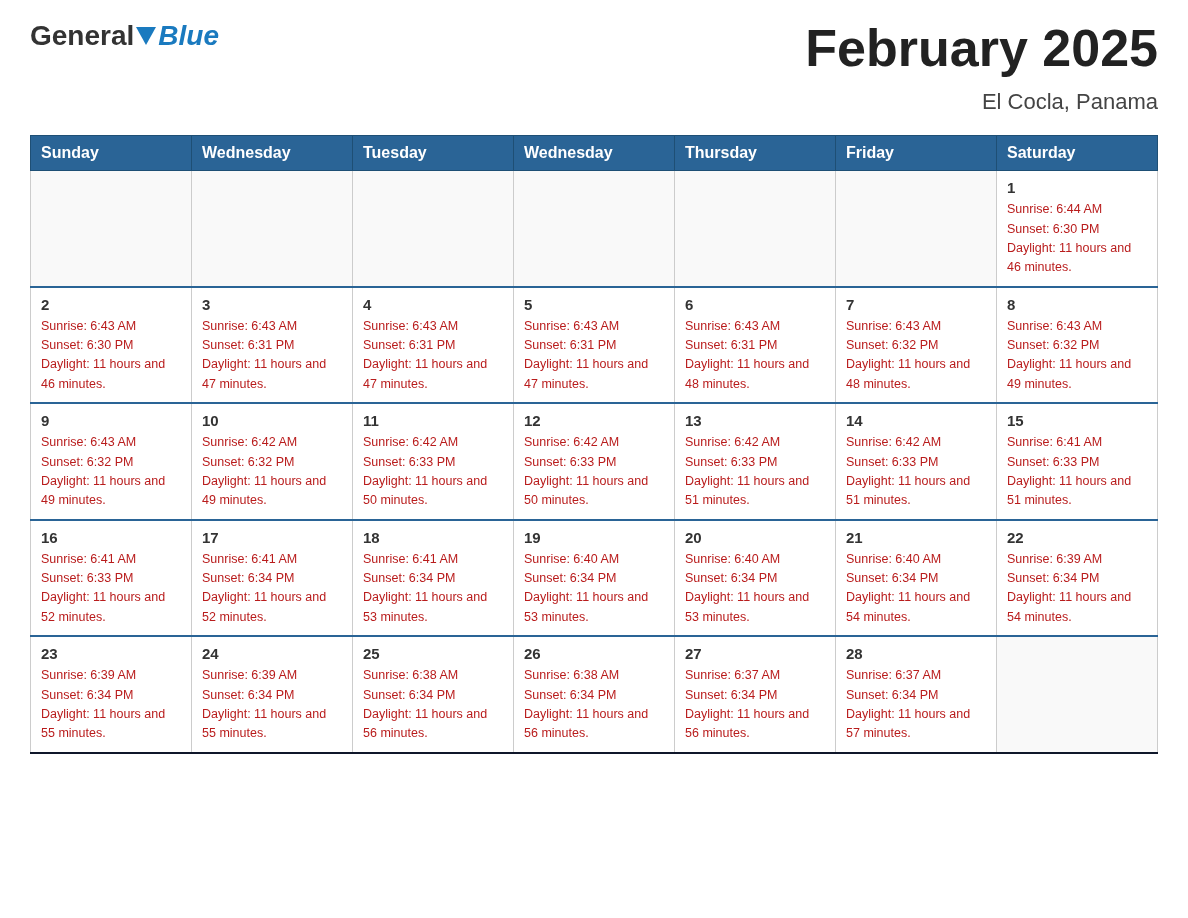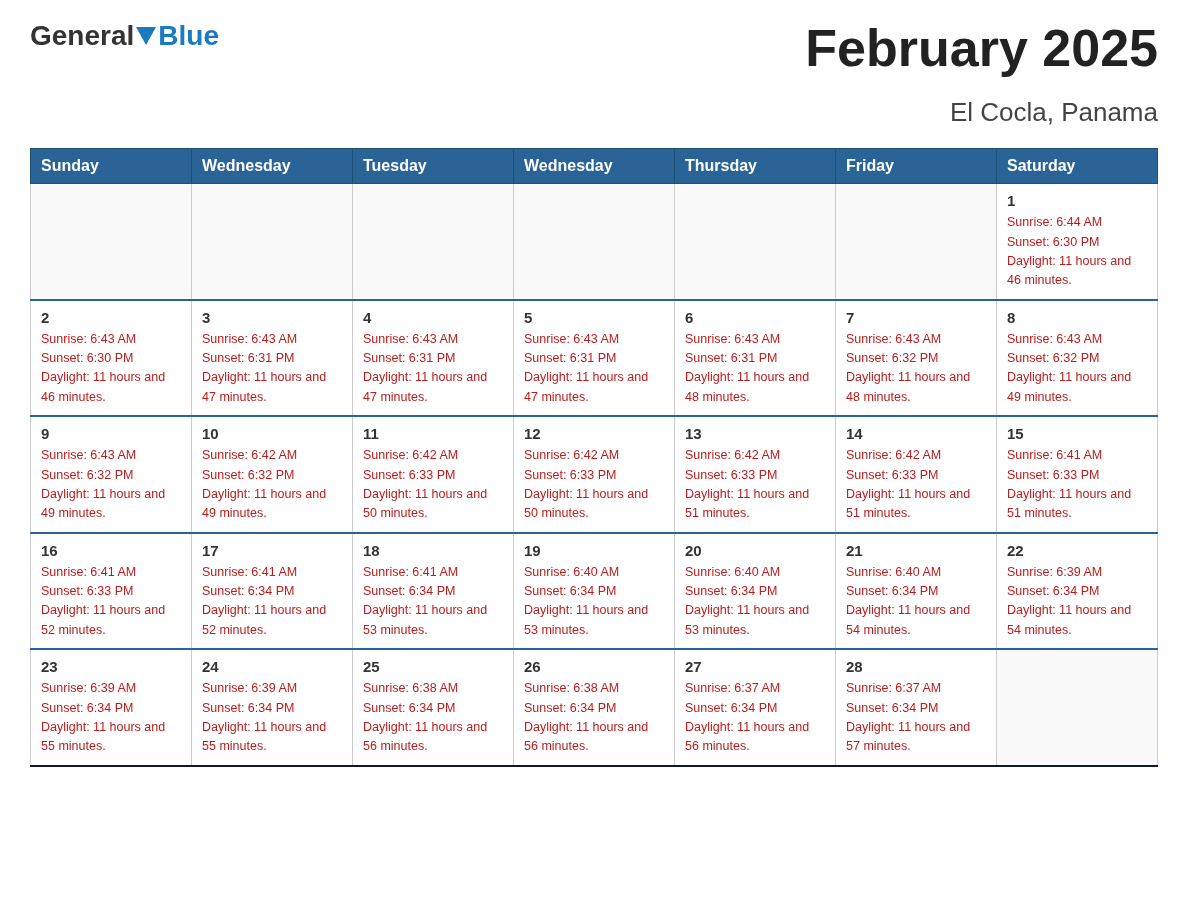--- a/index.html
+++ b/index.html
@@ -41,6 +41,7 @@
       color: #1a7abf;
       font-size: 28px;
       font-weight: bold;
+      font-style: italic;
     }
     .title-block { text-align: right; }
     .month-title {

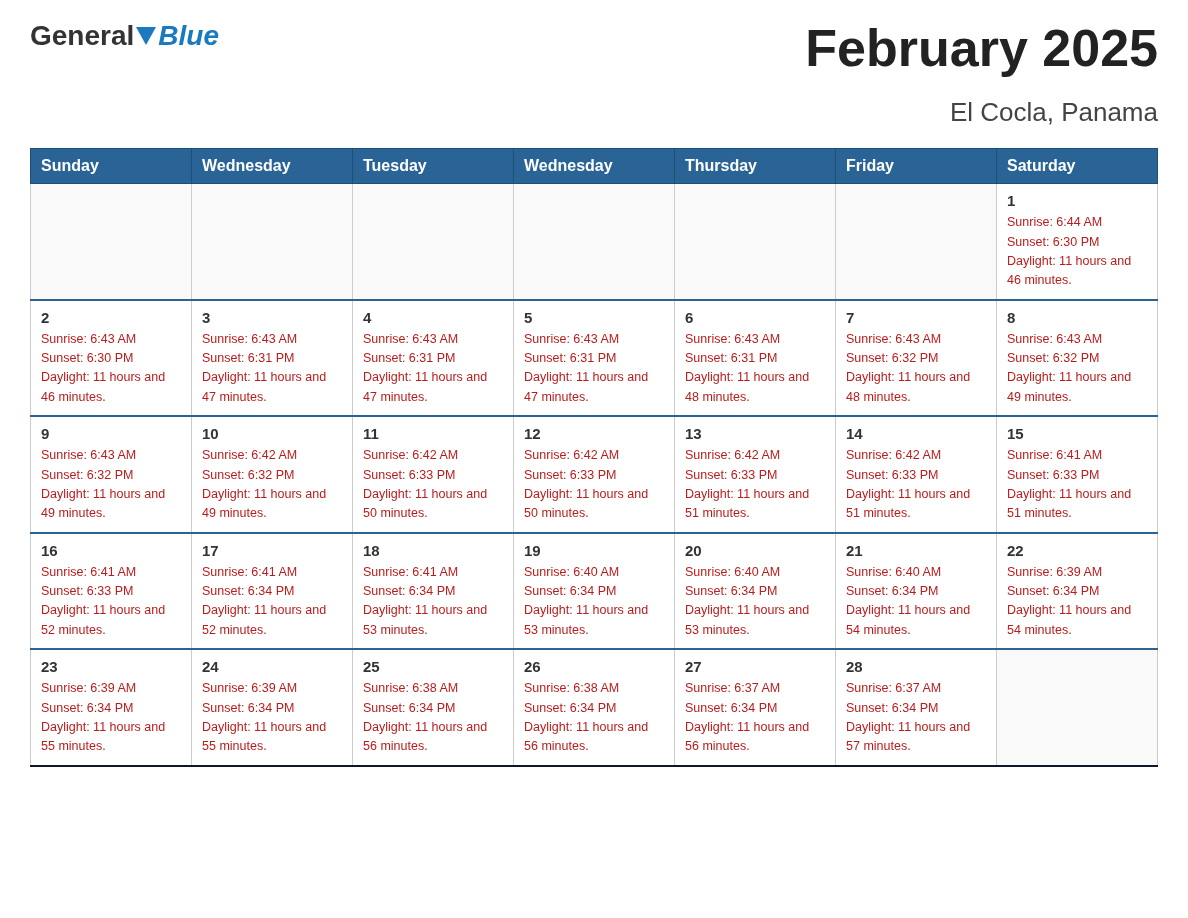--- a/index.html
+++ b/index.html
@@ -51,9 +51,9 @@
       line-height: 1.1;
     }
     .location {
-      font-size: 26px;
+      font-size: 22px;
       color: #444;
-      margin-top: 20px;
+      margin-top: 12px;
     }
     table {
       width: 100%;

